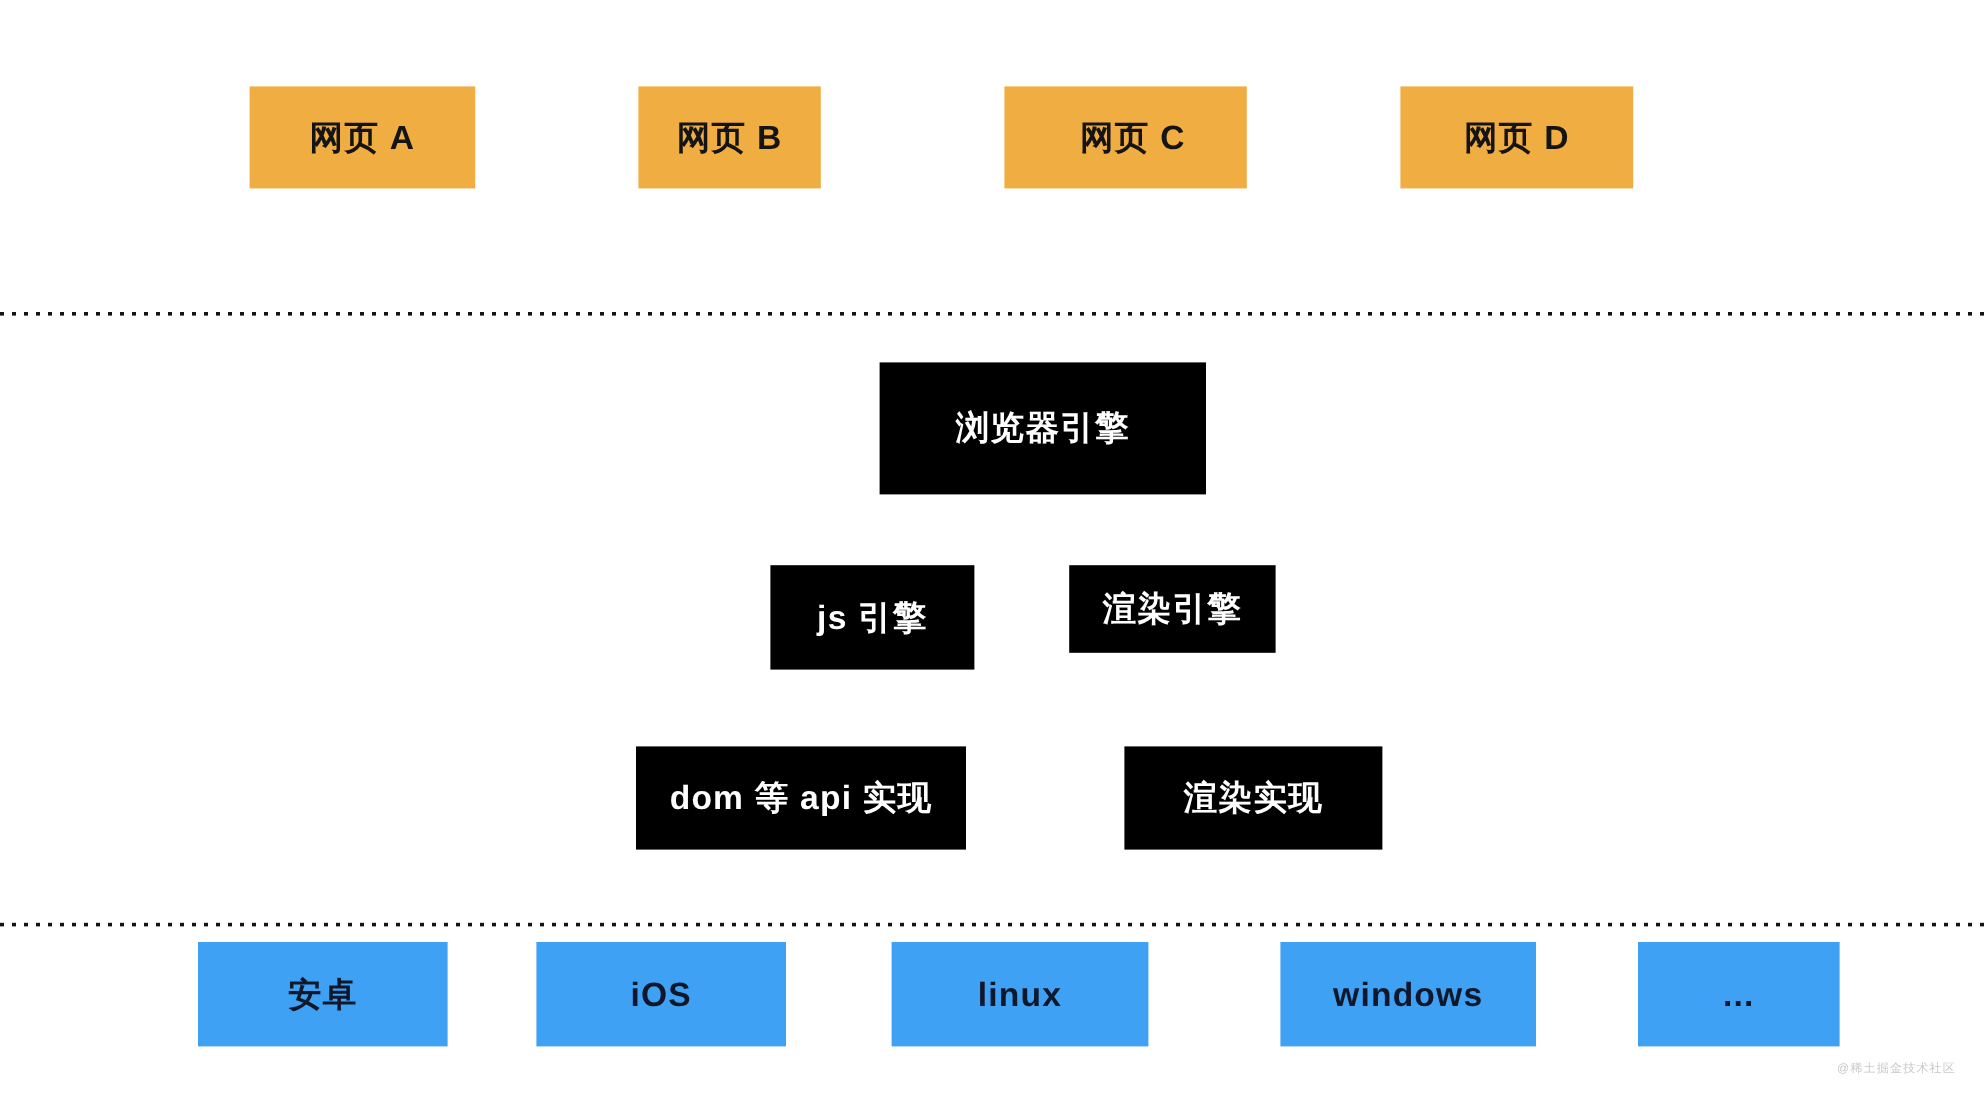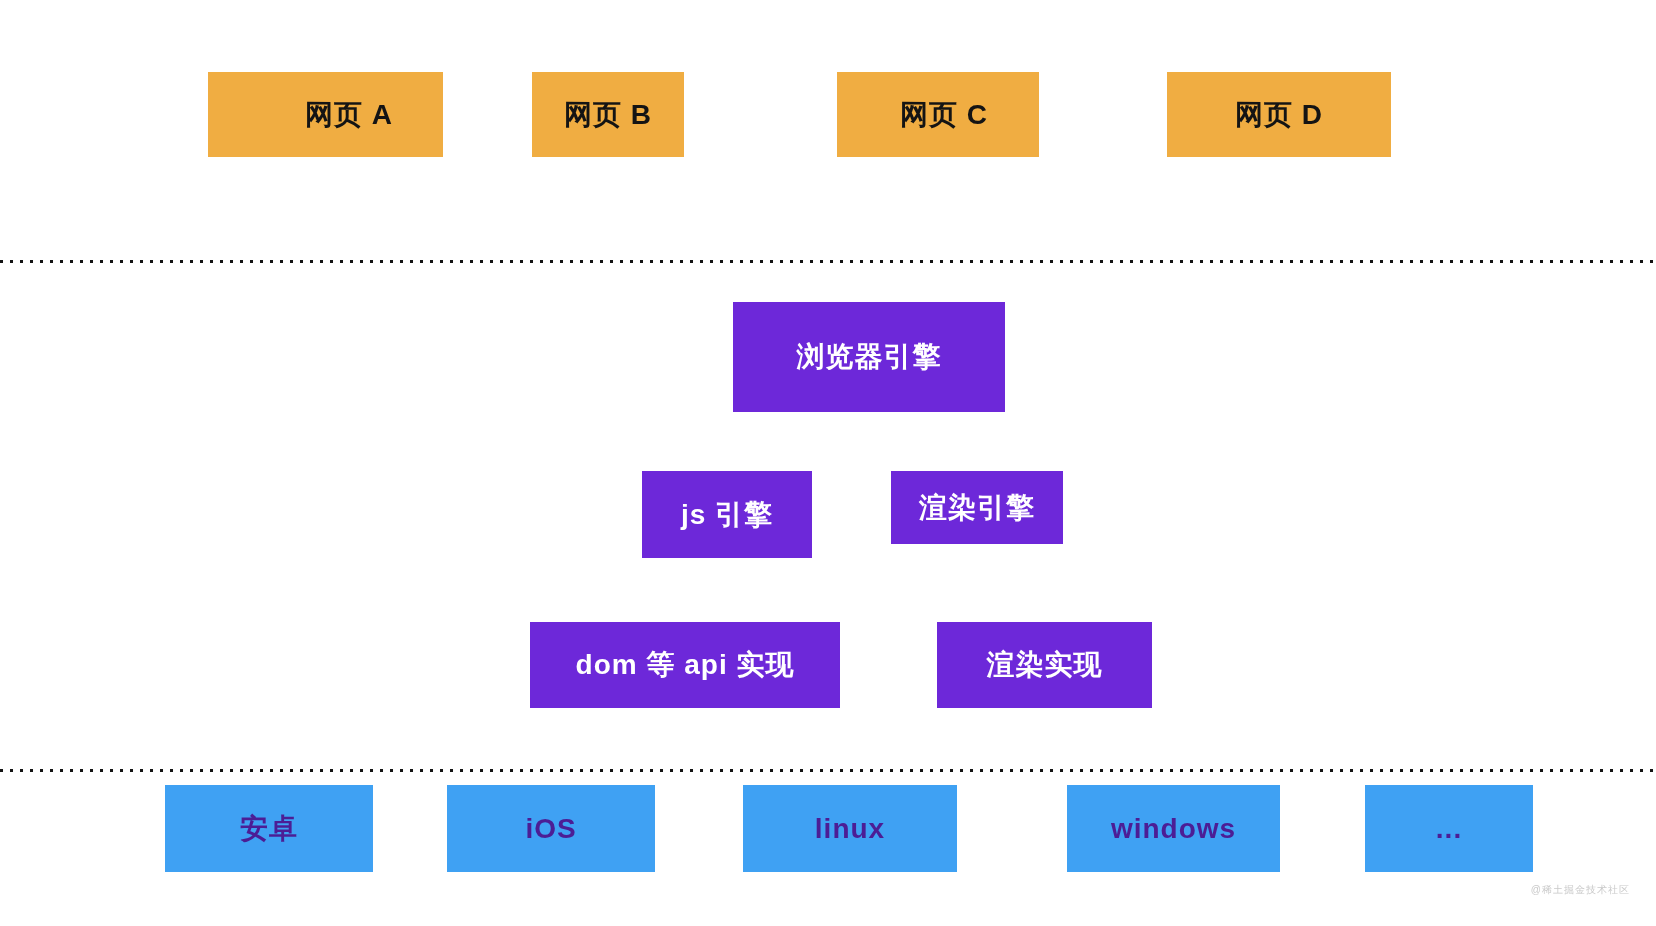--- a/index.html
+++ b/index.html
@@ -60,7 +60,7 @@
 
 <div class="canvas">
 
-  <div class="box webpage" style="left:208px; top:72px; width:188px;padding-left:47px;">
+  <div class="box webpage" style="left:208px; top:72px; width:188px;">
     <span>网页 A</span>
   </div>
   <div class="box webpage" style="left:532px; top:72px; width:152px;">

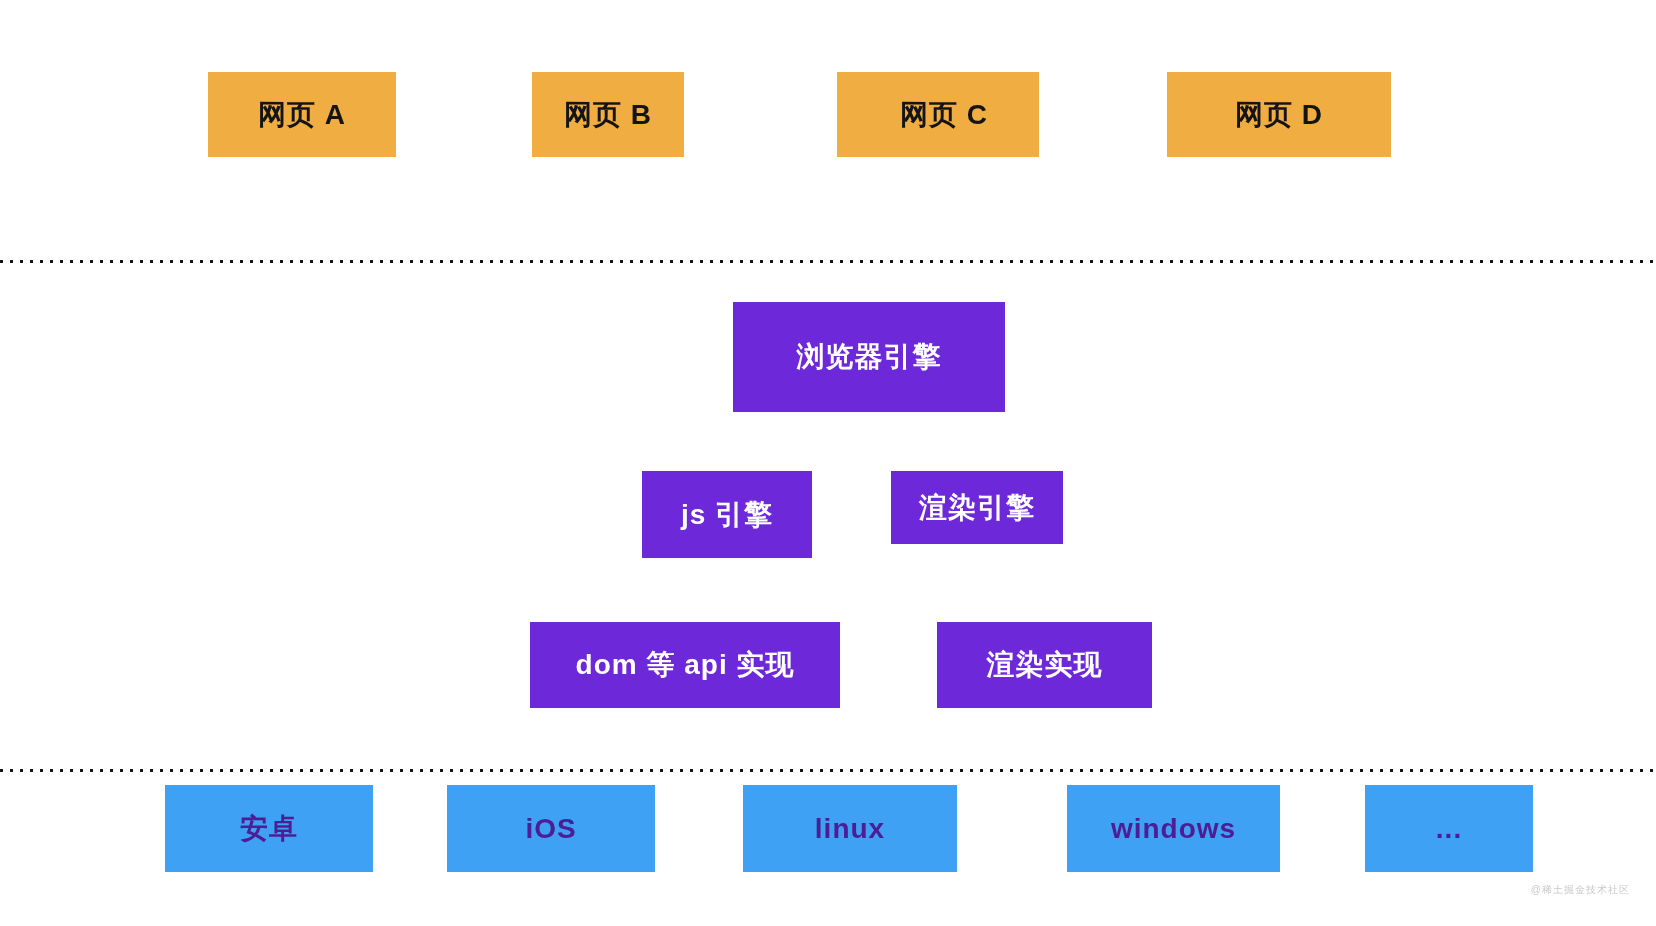--- a/index.html
+++ b/index.html
@@ -69,7 +69,7 @@
   <div class="box webpage" style="left:837px; top:72px; width:190px;padding-left:12px;">
     <span>网页 C</span>
   </div>
-  <div class="box webpage" style="left:1167px; top:72px; width:224px;">
+  <div class="box webpage" style="left:1167px; top:72px; width:194px;">
     <span>网页 D</span>
   </div>
 

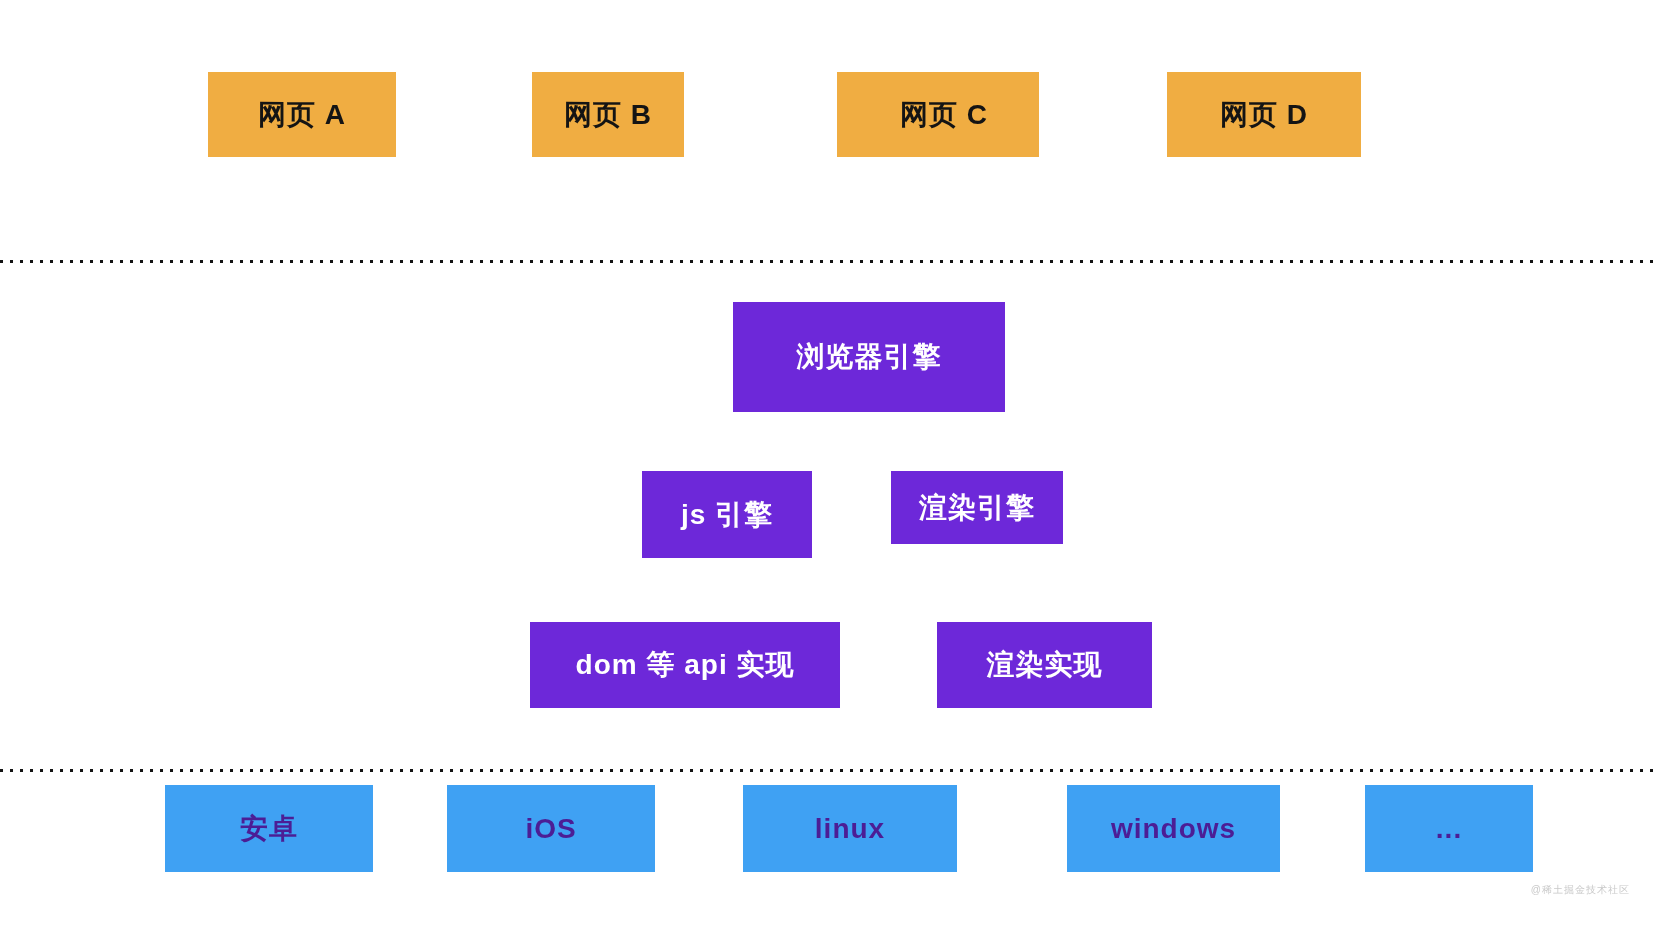--- a/index.html
+++ b/index.html
@@ -31,7 +31,7 @@
     height: 85px;
   }
   .box.engine {
-    background: #6d28d9;
+    background: #000000;
     color: #ffffff;
   }
   .box.platform {

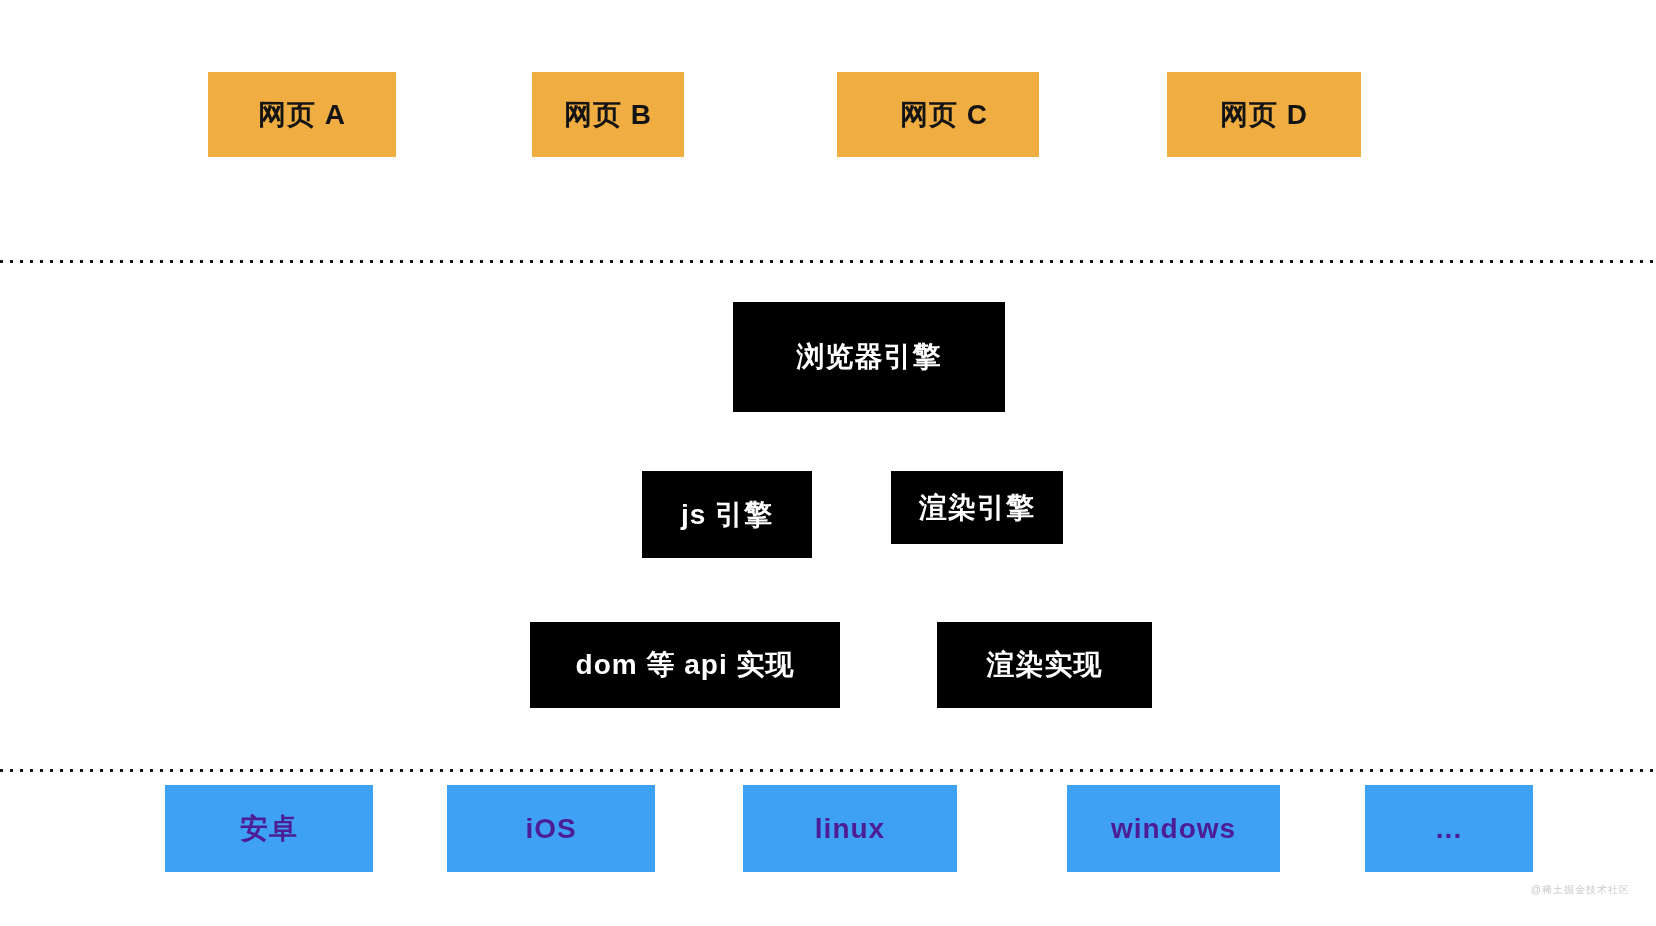--- a/index.html
+++ b/index.html
@@ -86,7 +86,7 @@
     <span>渲染引擎</span>
   </div>
 
-  <div class="box engine" style="left:530px; top:622px; width:310px; height:86px;">
+  <div class="box engine" style="left:530px; top:622px; width:275px; height:86px;">
     <span>dom 等 api 实现</span>
   </div>
   <div class="box engine" style="left:937px; top:622px; width:215px; height:86px;">

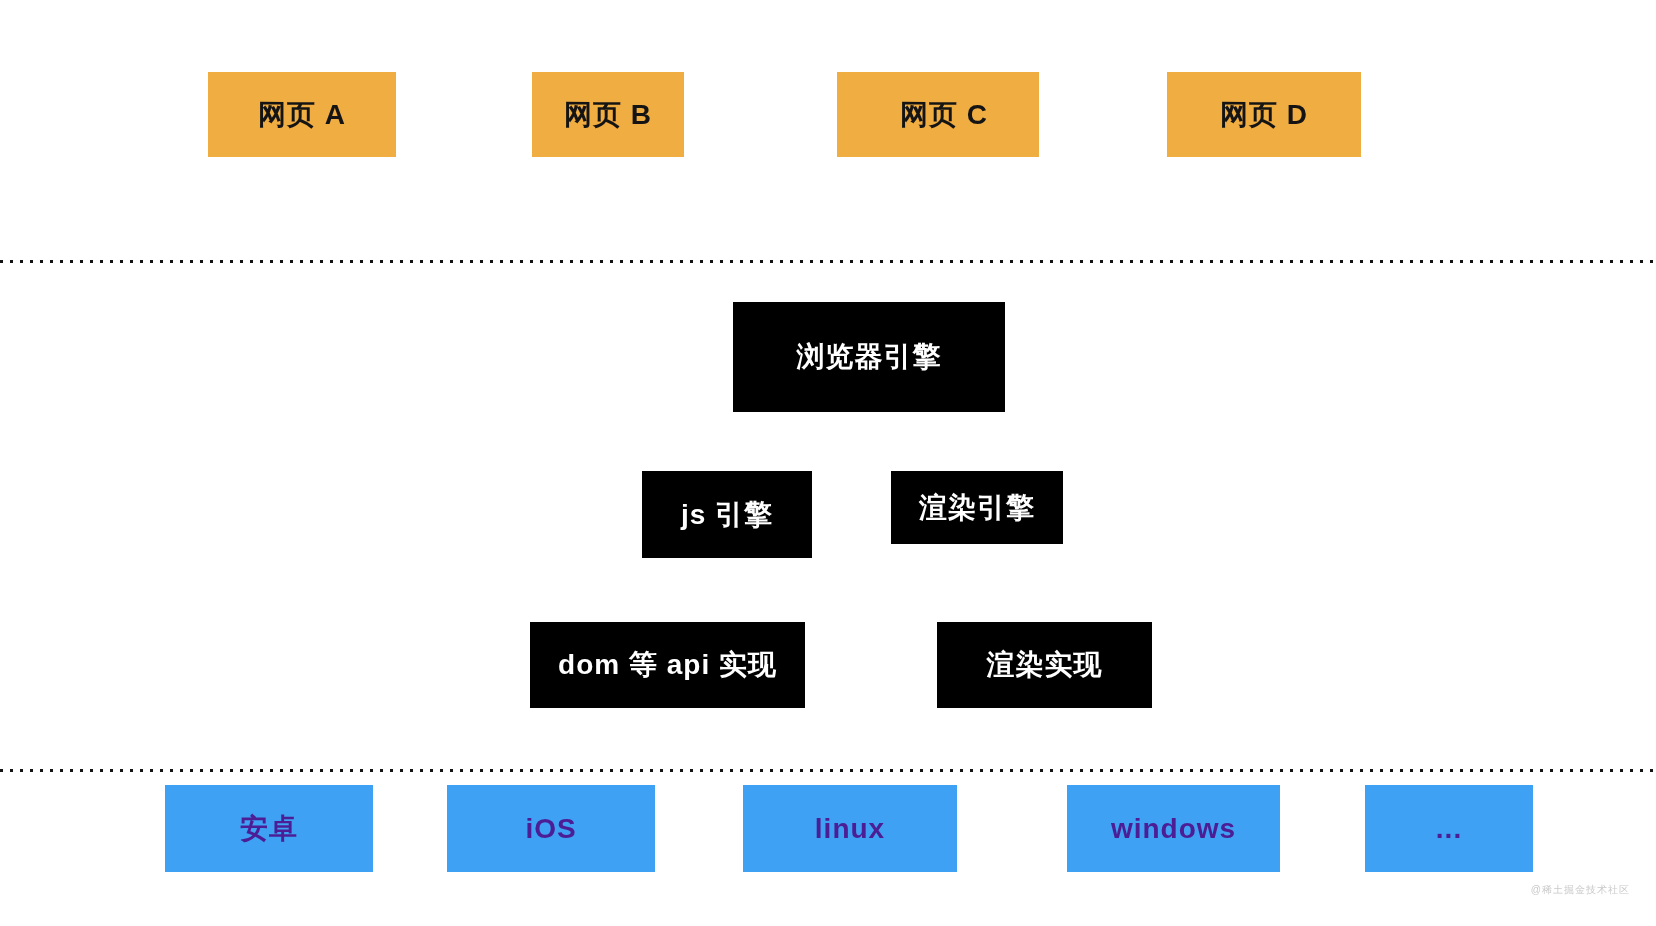--- a/index.html
+++ b/index.html
@@ -36,7 +36,7 @@
   }
   .box.platform {
     background: #3FA1F3;
-    color: #4c1d95;
+    color: #0f172a;
     height: 87px;
   }
   .dotted-line {

